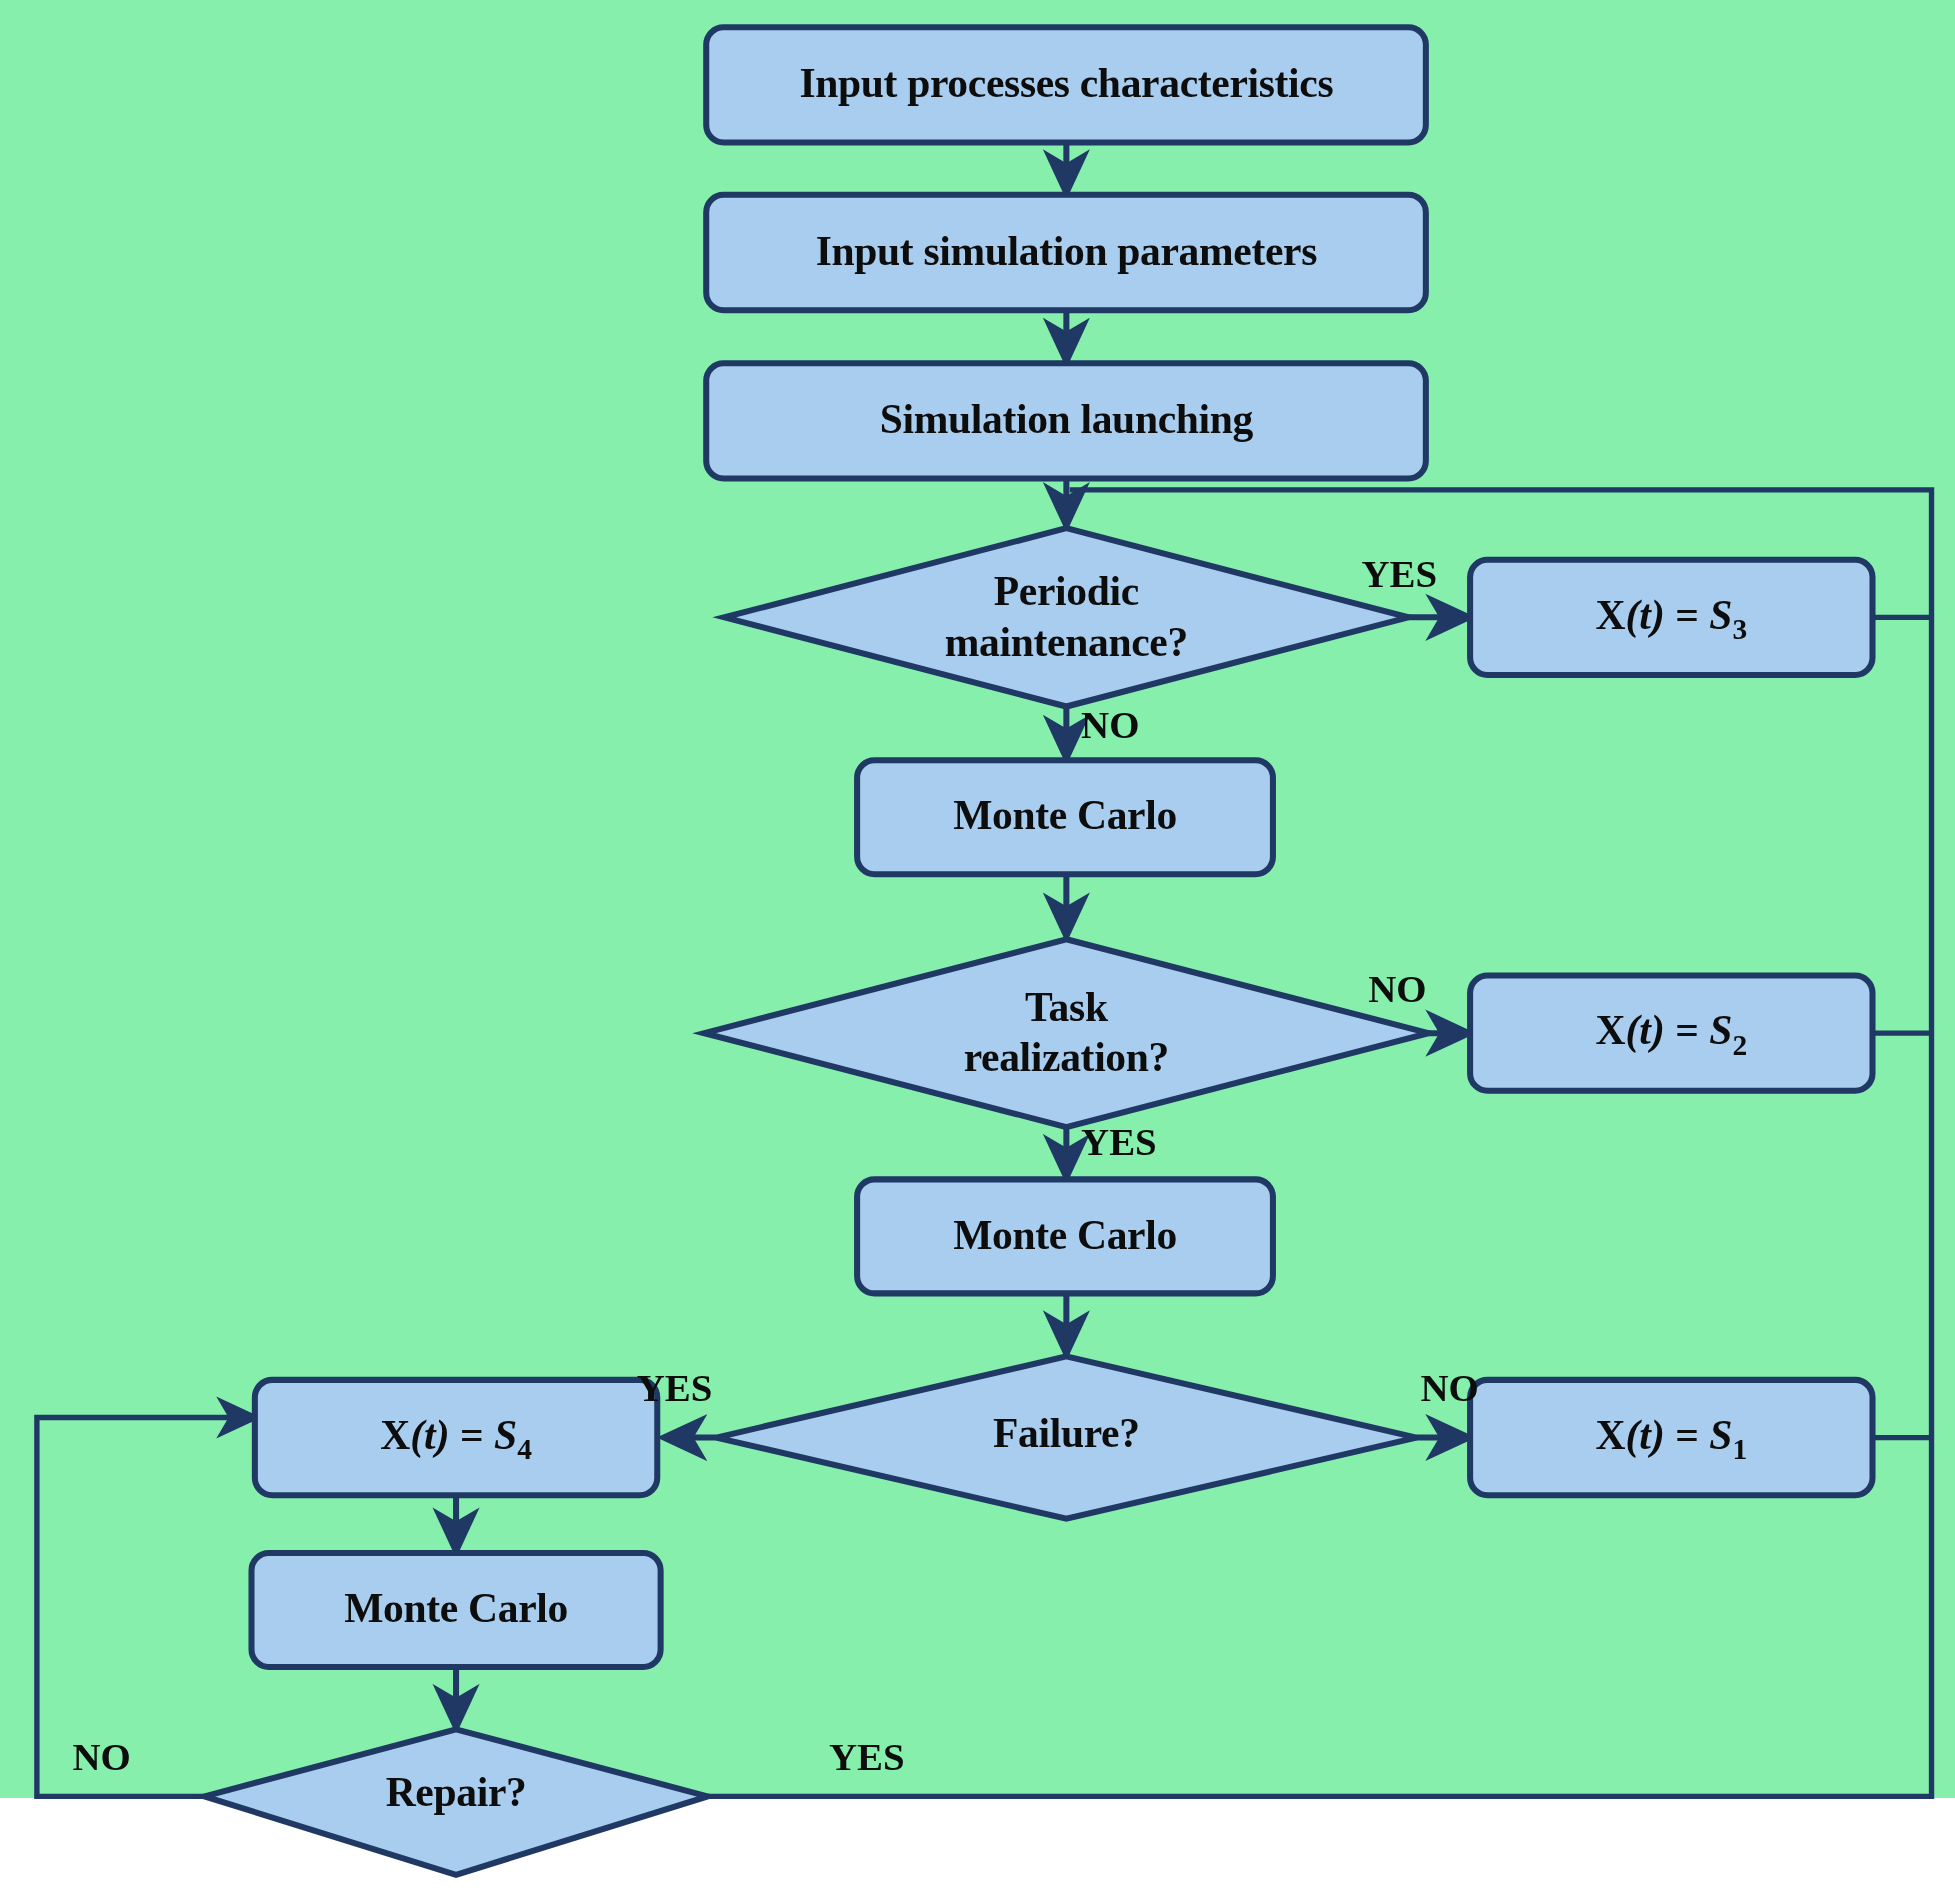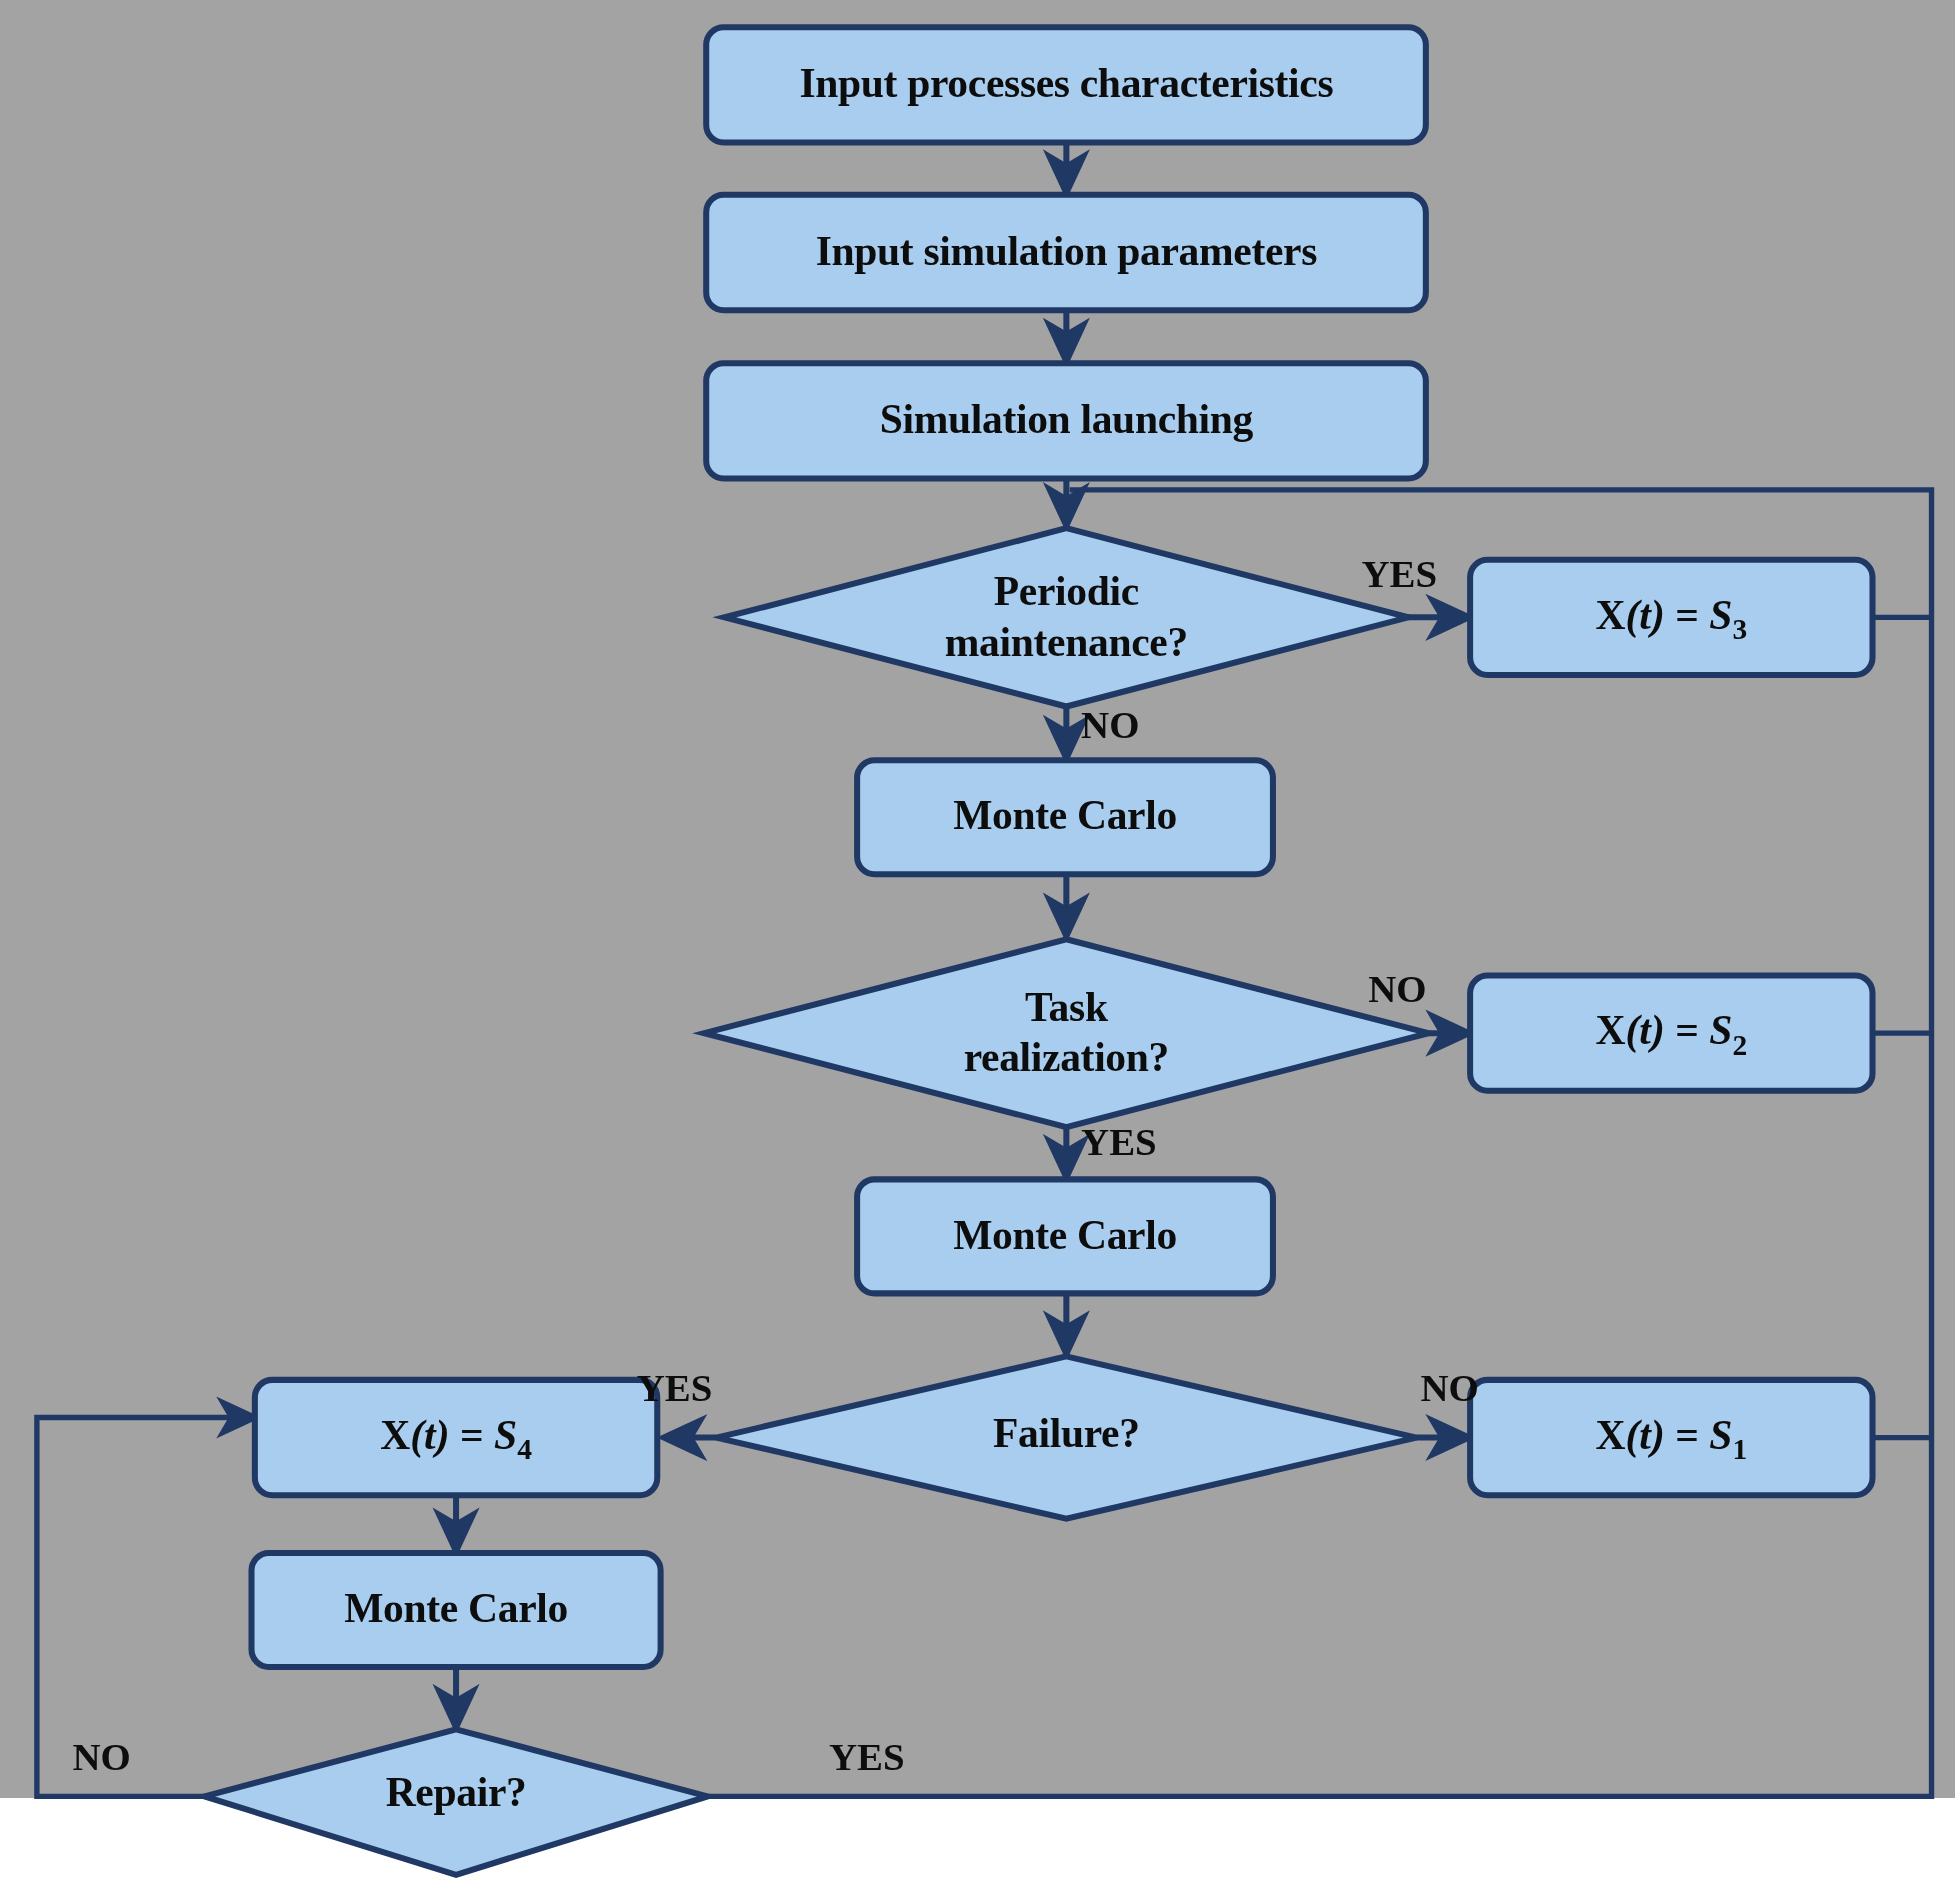--- a/index.html
+++ b/index.html
@@ -17,7 +17,7 @@
     position: relative;
     width: 1955px;
     height: 1798px;
-    background: #a3a3a3;
+    background: #86efac;
   }
   svg#flow-svg {
     display: block;

